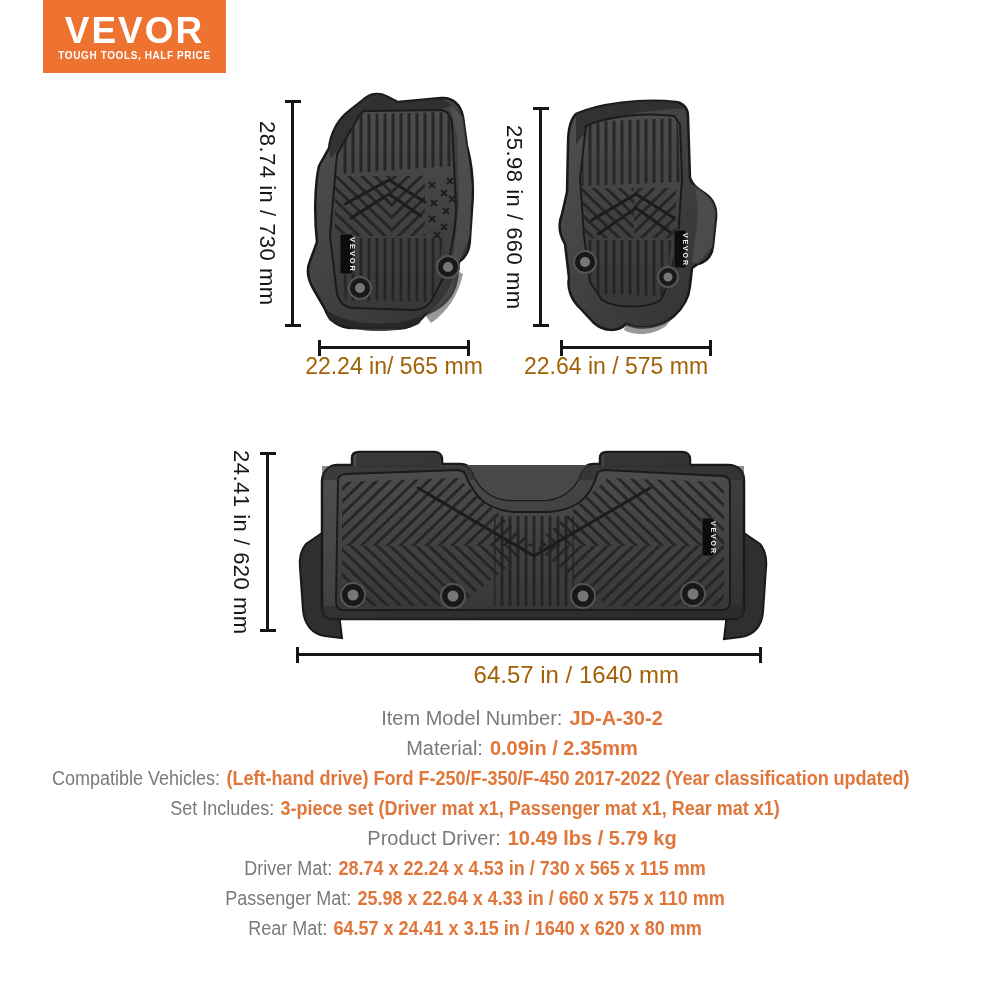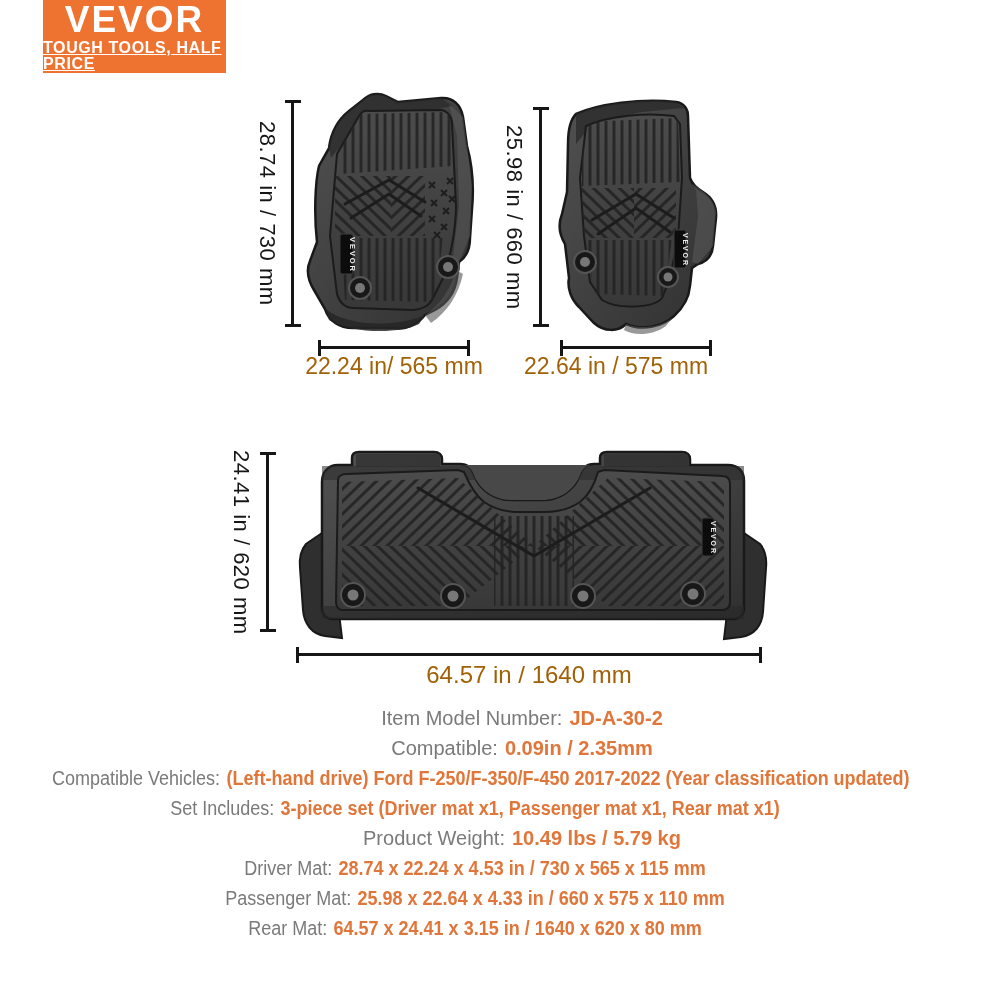--- a/index.html
+++ b/index.html
@@ -10,7 +10,7 @@
   .logo{position:absolute;left:43px;top:0;width:183px;height:73px;background:#EE7230;
         display:flex;flex-direction:column;align-items:center;justify-content:center;gap:2px;}
   .logo-name{color:#fff;font-weight:bold;font-size:37px;letter-spacing:2px;line-height:1;}
-  .logo-tagline{color:#fff;font-weight:bold;font-size:16px;letter-spacing:.6px;line-height:1;text-decoration:underline;}
+  .logo-tagline{color:#fff;font-weight:bold;font-size:10px;letter-spacing:.6px;line-height:1;}
 
   
   .dim-v{position:absolute;width:3px;background:#161616;}

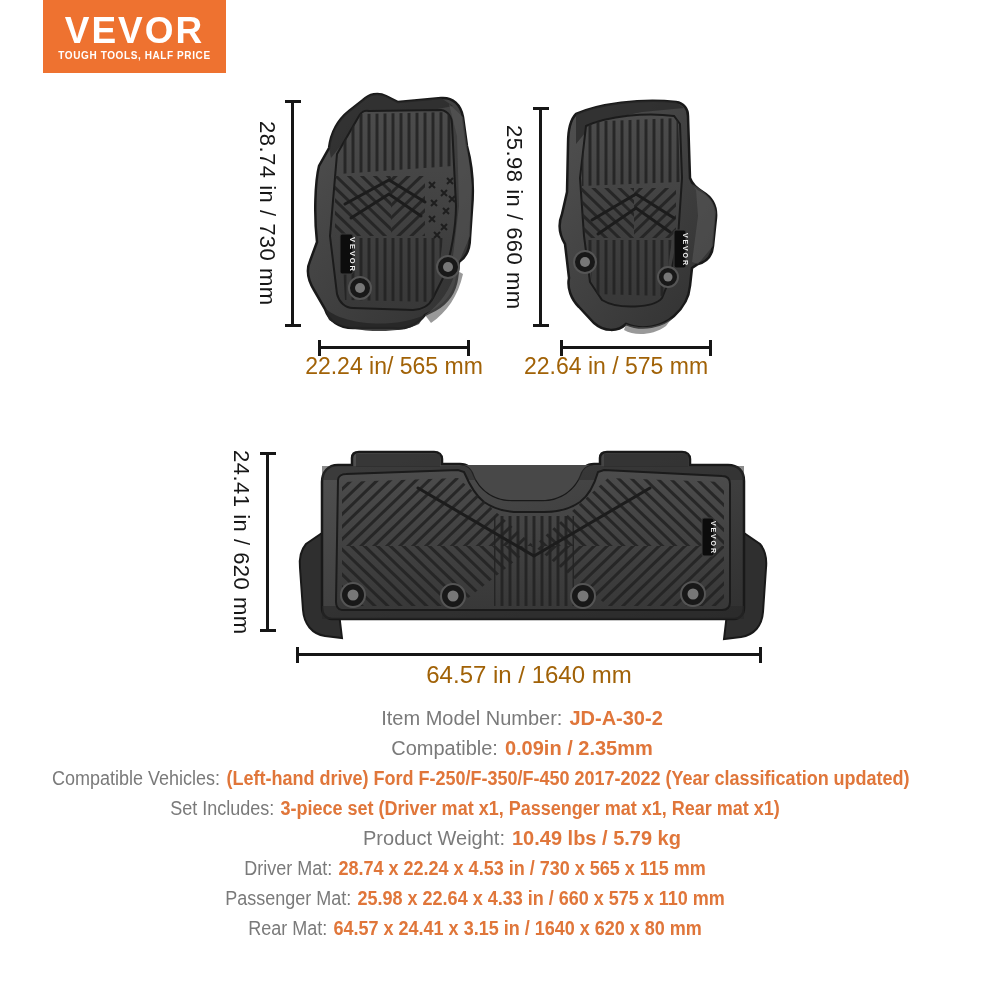--- a/index.html
+++ b/index.html
@@ -191,7 +191,7 @@
   <div class="dim-v" style="left:266px;top:452px;height:180px;"></div>
   <div class="dim-vlabel" style="left:224px;top:450px;width:34px;height:185px;">24.41 in / 620 mm</div>
   <div class="dim-h" style="left:296px;top:653px;width:466px;"></div>
-  <div class="dim-hlabel big" style="left:379px;top:661px;width:300px;">64.57 in / 1640 mm</div>
+  <div class="dim-hlabel big" style="left:379px;top:661px;width:300px;text-align:right;">64.57 in / 1640 mm</div>
 
   <section class="specs">
     <div class="spec-row">

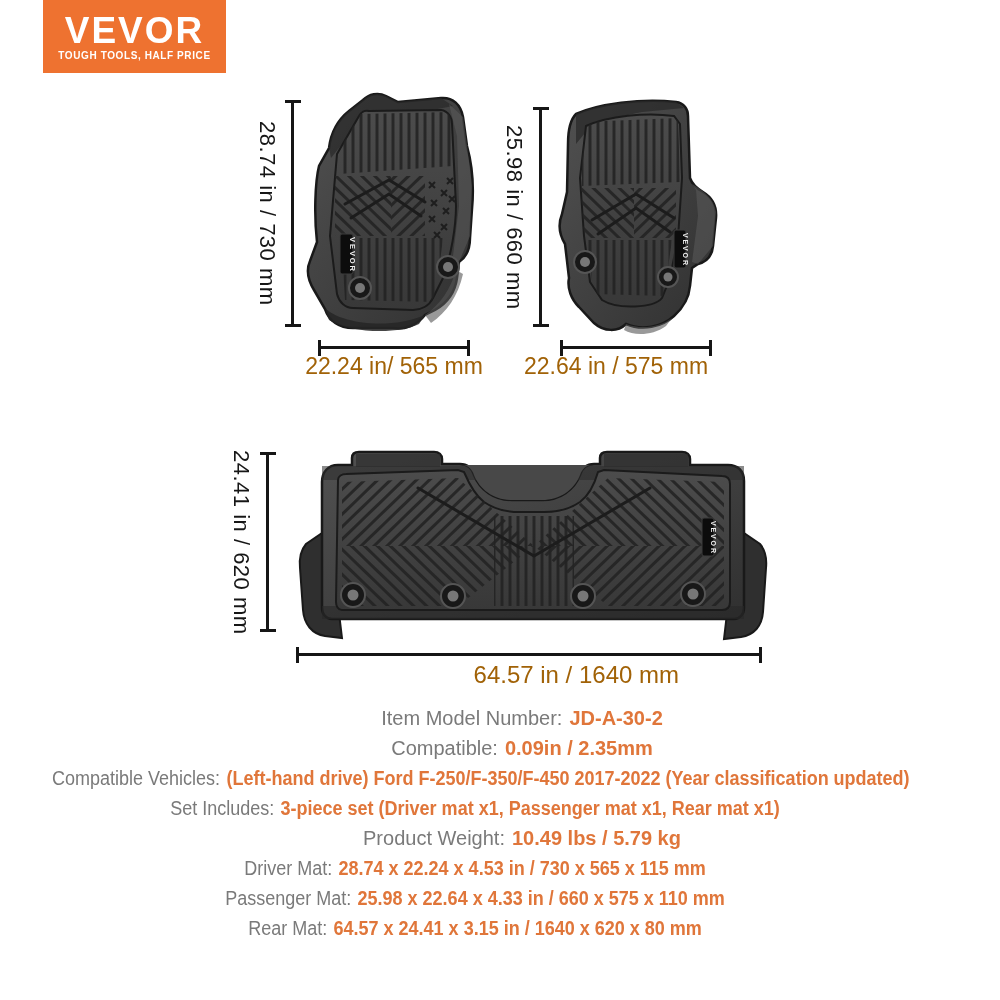--- a/index.html
+++ b/index.html
@@ -198,7 +198,7 @@
       <span class="spec-label">Item Model Number:</span><span class="spec-value">JD-A-30-2</span>
     </div>
     <div class="spec-row">
-      <span class="spec-label">Compatible:</span><span class="spec-value">0.09in / 2.35mm</span>
+      <span class="spec-label">Material:</span><span class="spec-value">0.09in / 2.35mm</span>
     </div>
     <div class="spec-row cond">
       <span class="spec-label">Compatible Vehicles:</span><span class="spec-value">(Left-hand drive) Ford F-250/F-350/F-450 2017-2022 (Year classification updated)</span>

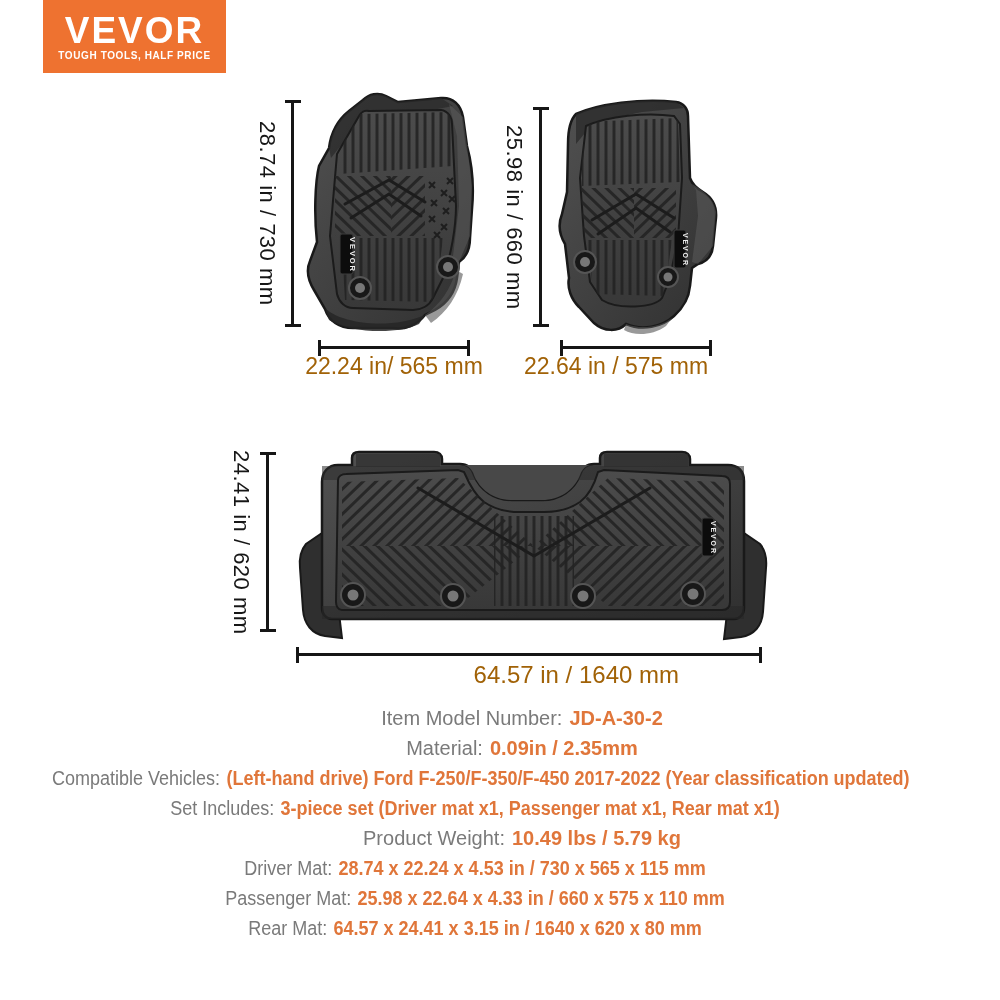--- a/index.html
+++ b/index.html
@@ -207,7 +207,7 @@
       <span class="spec-label">Set Includes:</span><span class="spec-value">3-piece set (Driver mat x1, Passenger mat x1, Rear mat x1)</span>
     </div>
     <div class="spec-row">
-      <span class="spec-label">Product Weight:</span><span class="spec-value">10.49 lbs / 5.79 kg</span>
+      <span class="spec-label">Product Driver:</span><span class="spec-value">10.49 lbs / 5.79 kg</span>
     </div>
     <div class="spec-row cond">
       <span class="spec-label">Driver Mat:</span><span class="spec-value">28.74 x 22.24 x 4.53 in / 730 x 565 x 115 mm</span>

